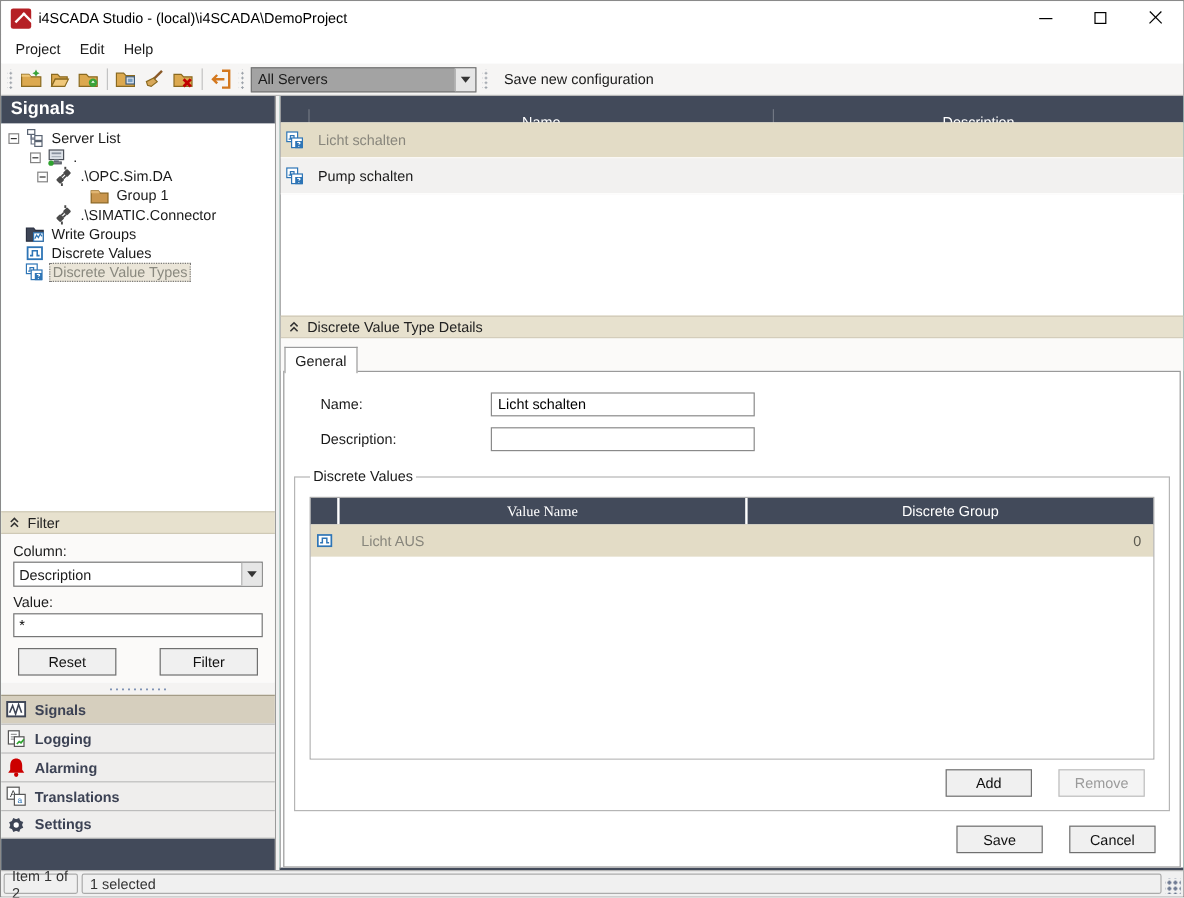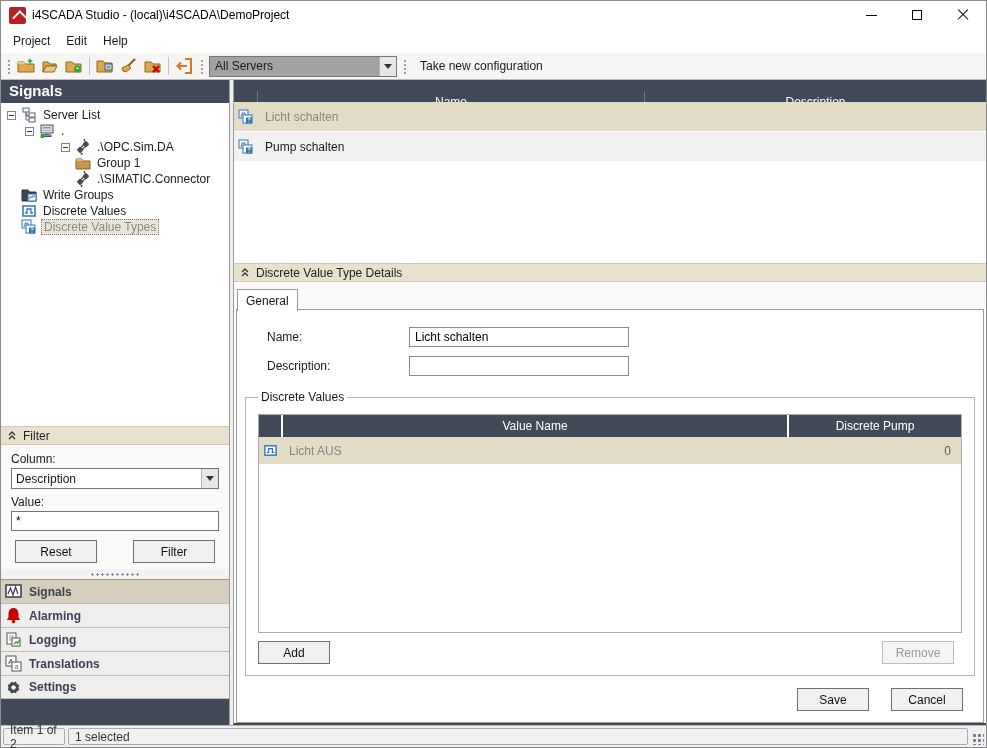--- a/index.html
+++ b/index.html
@@ -226,7 +226,7 @@
         </div>
     </div>
     <div class="grip"></div>
-    <div class="tb-text-btn">Take new configuration</div>
+    <div class="tb-text-btn">Save new configuration</div>
   </div>
 
   <div class="content">

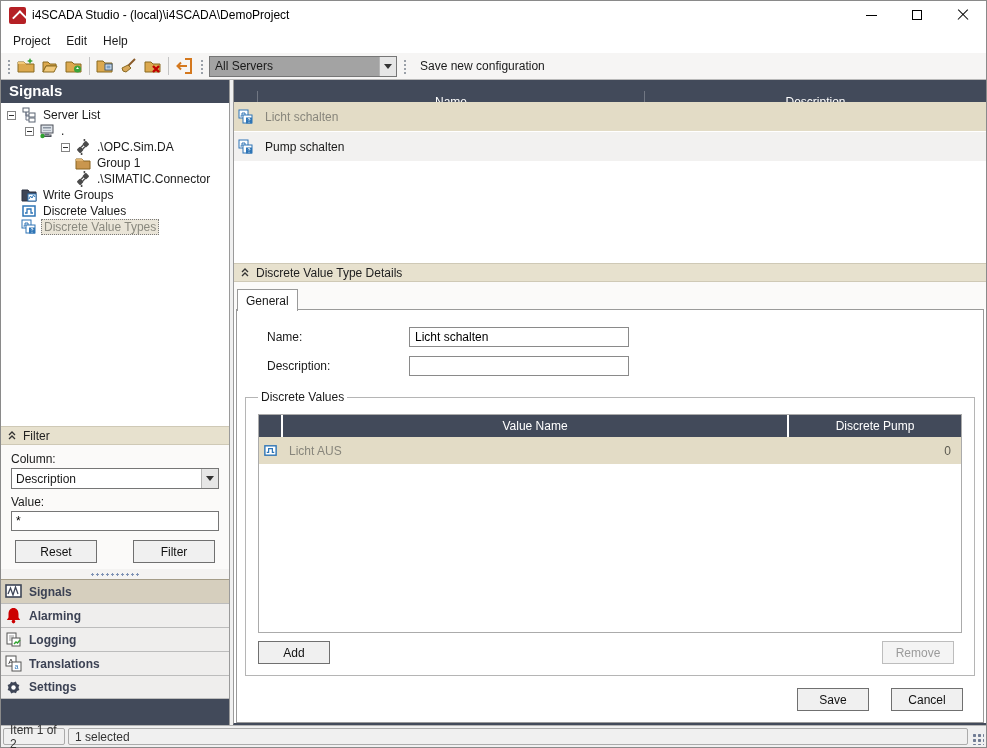--- a/index.html
+++ b/index.html
@@ -54,7 +54,7 @@
   .expander { width:9px; height:9px; border:1px solid #848484; background:#fff; margin-right:5px; position:relative; flex:0 0 auto; }
   .expander::before { content:""; position:absolute; left:1px; top:3px; width:5px; height:1px; background:#333; }
   .exp-spacer { width:14px; flex:0 0 auto; }
-  .lvl0 { padding-left:6px; } .lvl1 { padding-left:24px; } .lvl2 { padding-left:60px; } .lvl3 { padding-left:60px; }
+  .lvl0 { padding-left:6px; } .lvl1 { padding-left:24px; } .lvl2 { padding-left:30px; } .lvl3 { padding-left:60px; }
   .tree-label { padding:0 2px; }
   .tree-row.selected .tree-label { background:#eae5d8; border:1px dotted #7a7a7a; color:#8a897f; }
 

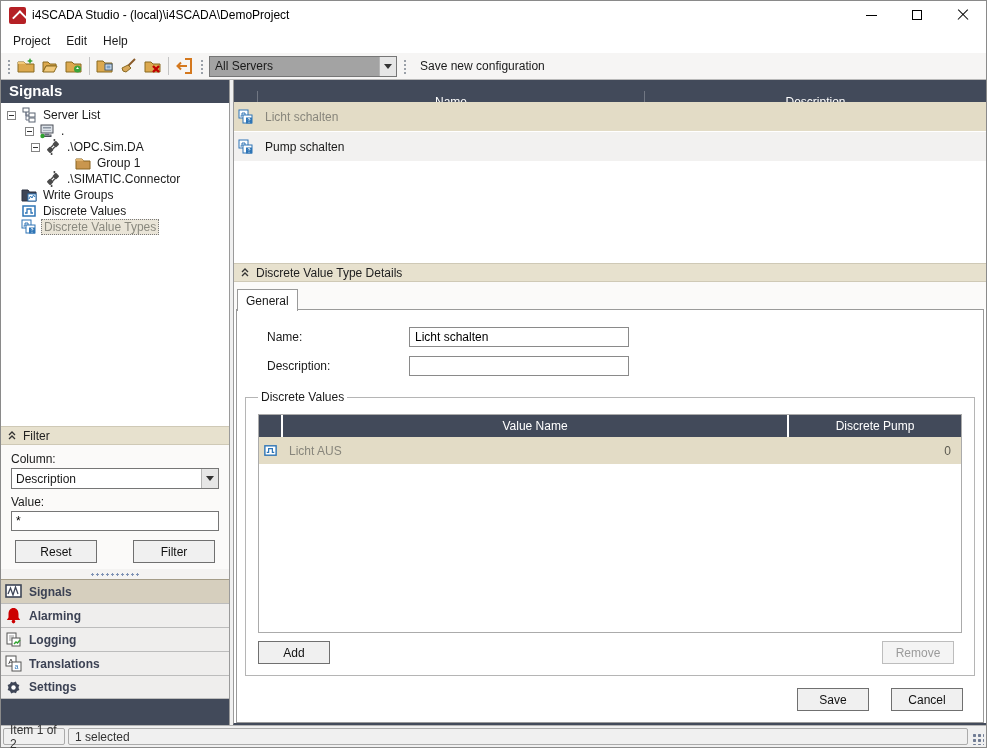--- a/index.html
+++ b/index.html
@@ -120,7 +120,7 @@
   .dv-header { height:22px; color:#fff; display:flex; flex:0 0 auto; }
   .dv-header .col { display:flex; align-items:center; justify-content:center; height:100%; }
   .dv-col-icon { width:22px; flex:0 0 auto; }
-  .dv-col-name { width:508px; flex:0 0 auto; border-left:2px solid #fff; border-right:2px solid #fff; }
+  .dv-col-name { width:342px; flex:0 0 auto; border-left:2px solid #fff; border-right:2px solid #fff;font-family:Liberation Serif, serif; }
   .dv-col-value { flex:1; }
   .dv-row { height:27px; display:flex; align-items:center; background:#e3dcc6; color:#88867c; flex:0 0 auto; }
   .dv-row .cell { height:100%; display:flex; align-items:center; }

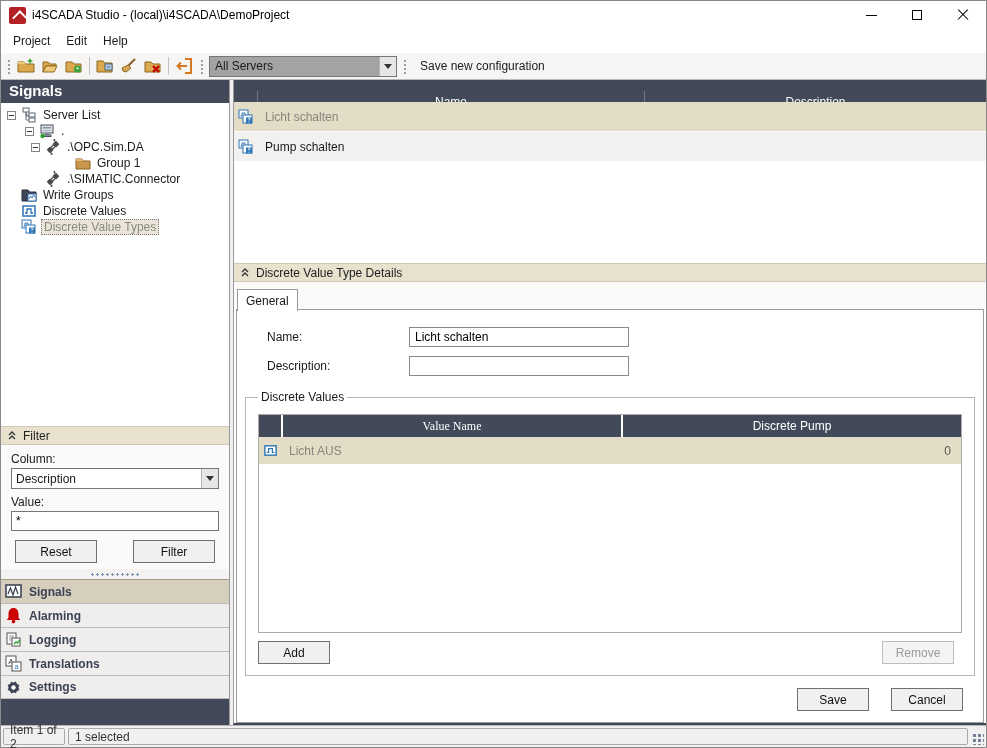--- a/index.html
+++ b/index.html
@@ -490,7 +490,7 @@
             <div class="dv-header navy">
               <div class="col dv-col-icon"></div>
               <div class="col dv-col-name">Value Name</div>
-              <div class="col dv-col-value">Discrete Pump</div>
+              <div class="col dv-col-value">Discrete Group</div>
             </div>
             <div class="dv-row">
               <div class="cell dv-cell-icon">

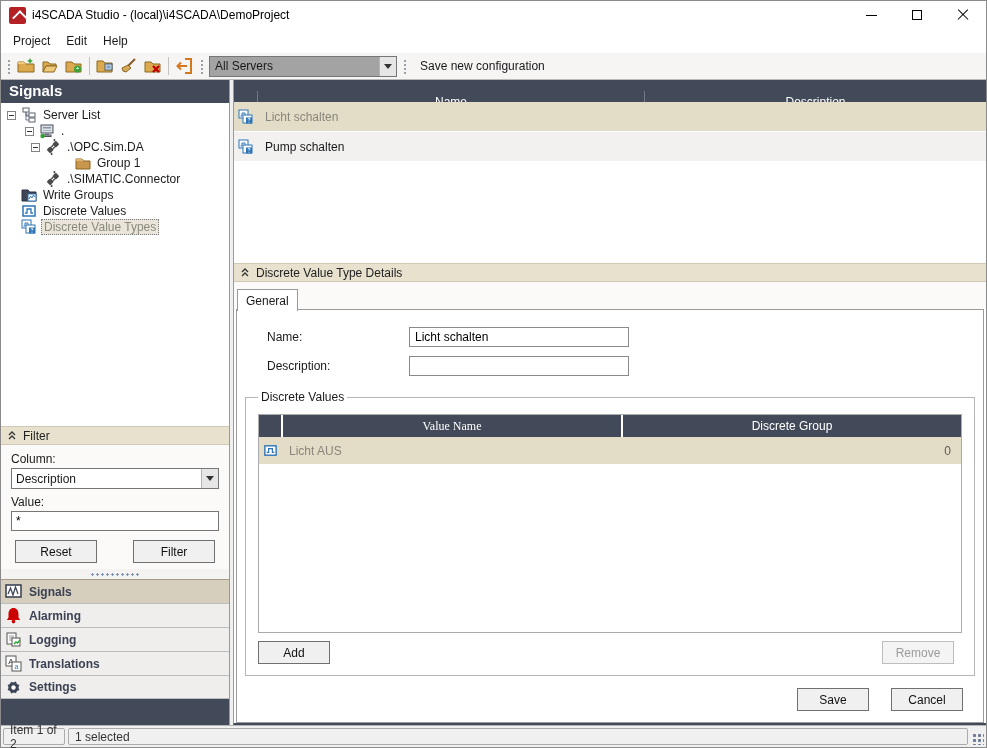--- a/index.html
+++ b/index.html
@@ -126,7 +126,7 @@
   .dv-row .cell { height:100%; display:flex; align-items:center; }
   .dv-cell-icon { width:22px; justify-content:center; flex:0 0 auto; }
   .dv-cell-icon svg { display:block; }
-  .dv-cell-name { width:427px; padding-left:8px; flex:0 0 auto; }
+  .dv-cell-name { width:427px; padding-left:8px; flex:0 0 auto;margin-left:12px; }
   .dv-cell-value { flex:1; justify-content:flex-end; padding-right:10px; color:#5c5a50; }
   .dv-fill { flex:1; background:#fff; }
   .addremove-row { height:38px; display:flex; align-items:center; justify-content:space-between; gap:22px; padding-right:8px; flex:0 0 auto; }

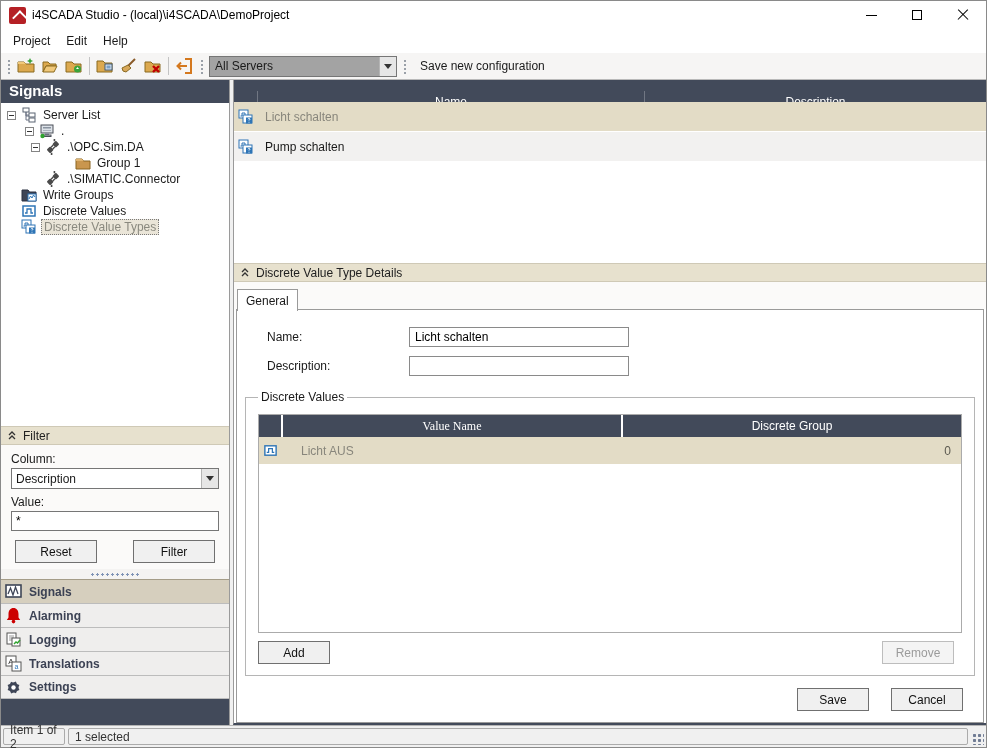--- a/index.html
+++ b/index.html
@@ -377,15 +377,6 @@
         <div class="nav-item">
           <span class="icon">
               <svg width="17" height="17" viewBox="0 0 17 17">
-                <path d="M8.5 1C5.4 1 3.5 3.4 3.5 7v3.4L1.8 13h13.4l-1.7-2.6V7c0-3.6-1.9-6-5-6z" fill="#cc0000"></path>
-                <circle cx="8.5" cy="14.6" r="1.8" fill="#cc0000"></circle>
-              </svg>
-            </span>
-          <span class="nav-label">Alarming</span>
-        </div>
-        <div class="nav-item">
-          <span class="icon">
-              <svg width="17" height="17" viewBox="0 0 17 17">
                 <rect x="2" y="2" width="9" height="11" fill="#fff" stroke="#555"></rect>
                 <path d="M4 5h5M4 7h5M4 9h3" stroke="#999"></path>
                 <rect x="7" y="7" width="8" height="8" fill="#fff" stroke="#555"></rect>
@@ -393,6 +384,15 @@
               </svg>
             </span>
           <span class="nav-label">Logging</span>
+        </div>
+        <div class="nav-item">
+          <span class="icon">
+              <svg width="17" height="17" viewBox="0 0 17 17">
+                <path d="M8.5 1C5.4 1 3.5 3.4 3.5 7v3.4L1.8 13h13.4l-1.7-2.6V7c0-3.6-1.9-6-5-6z" fill="#cc0000"></path>
+                <circle cx="8.5" cy="14.6" r="1.8" fill="#cc0000"></circle>
+              </svg>
+            </span>
+          <span class="nav-label">Alarming</span>
         </div>
         <div class="nav-item">
           <span class="icon">

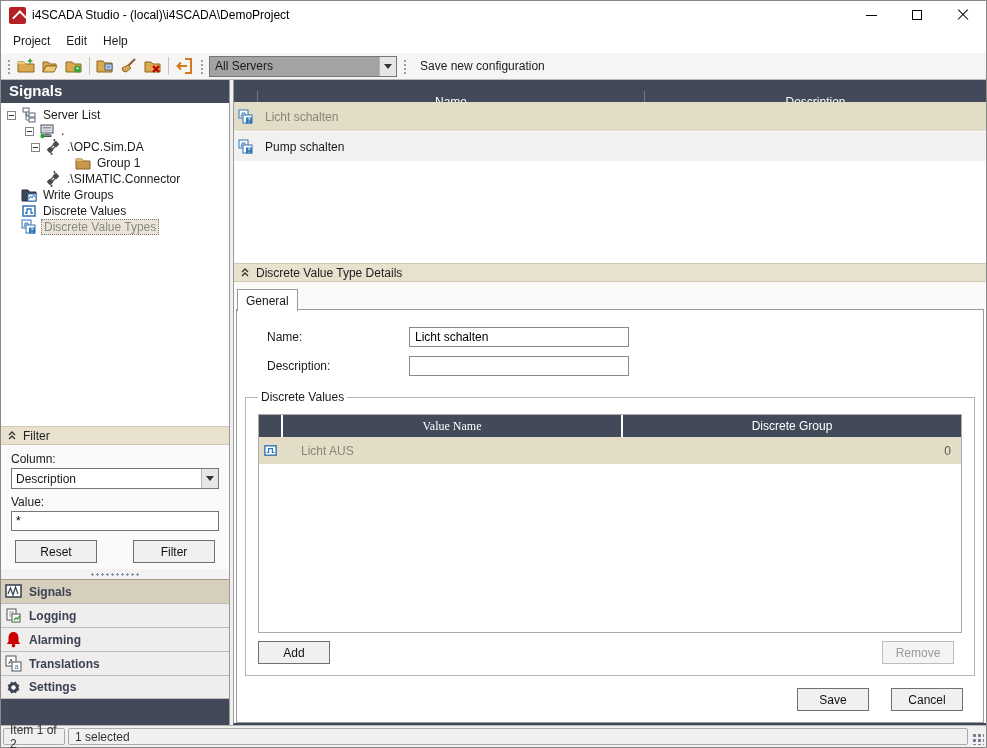--- a/index.html
+++ b/index.html
@@ -129,7 +129,7 @@
   .dv-cell-name { width:427px; padding-left:8px; flex:0 0 auto;margin-left:12px; }
   .dv-cell-value { flex:1; justify-content:flex-end; padding-right:10px; color:#5c5a50; }
   .dv-fill { flex:1; background:#fff; }
-  .addremove-row { height:38px; display:flex; align-items:center; justify-content:space-between; gap:22px; padding-right:8px; flex:0 0 auto; }
+  .addremove-row { height:38px; display:flex; align-items:center; justify-content:flex-end; gap:22px; padding-right:8px; flex:0 0 auto; }
 
   .savecancel-row { height:46px; display:flex; align-items:center; justify-content:flex-end; gap:22px; padding-right:20px; flex:0 0 auto; }
 

